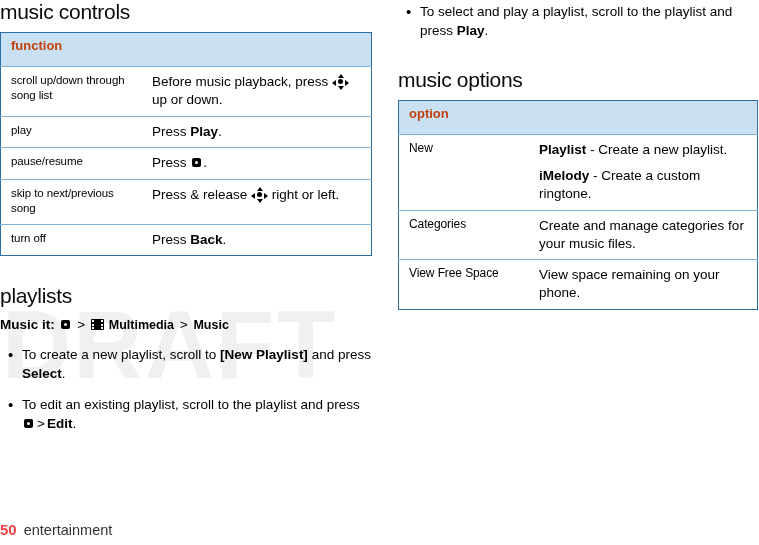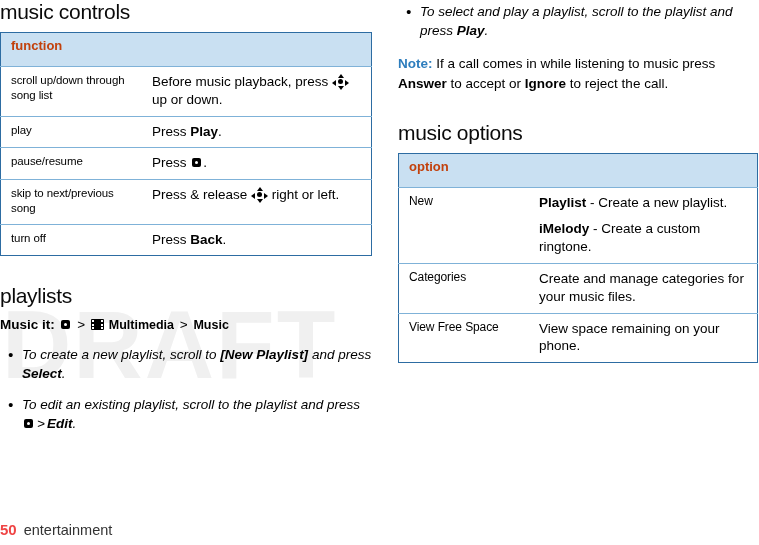--- a/index.html
+++ b/index.html
@@ -191,7 +191,6 @@
     list-style: none;
     margin: 10px 0 0 0;
     padding: 0;
-    font-style: italic;
   }
   ul.bullets li {
     position: relative;

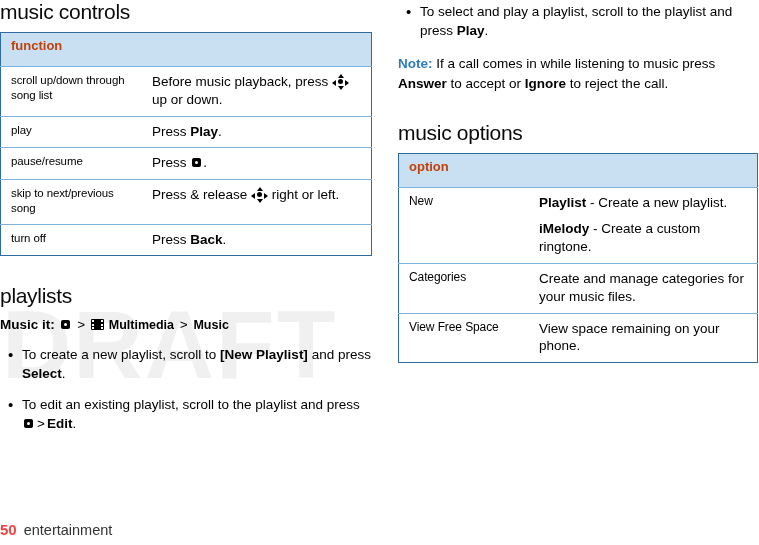--- a/index.html
+++ b/index.html
@@ -303,9 +303,6 @@
       <li><span>To select and play a playlist, scroll to the playlist and press </span><span class="b">Play</span><span>.</span></li>
     </ul>
 
-    <p class="note">
-      <span class="lbl">Note:</span><span> If a call comes in while listening to music press </span><span class="b">Answer</span><span> to accept or </span><span class="b">Ignore</span><span> to reject the call.</span>
-    </p>
 
     <h1 class="section second">music options</h1>
 

